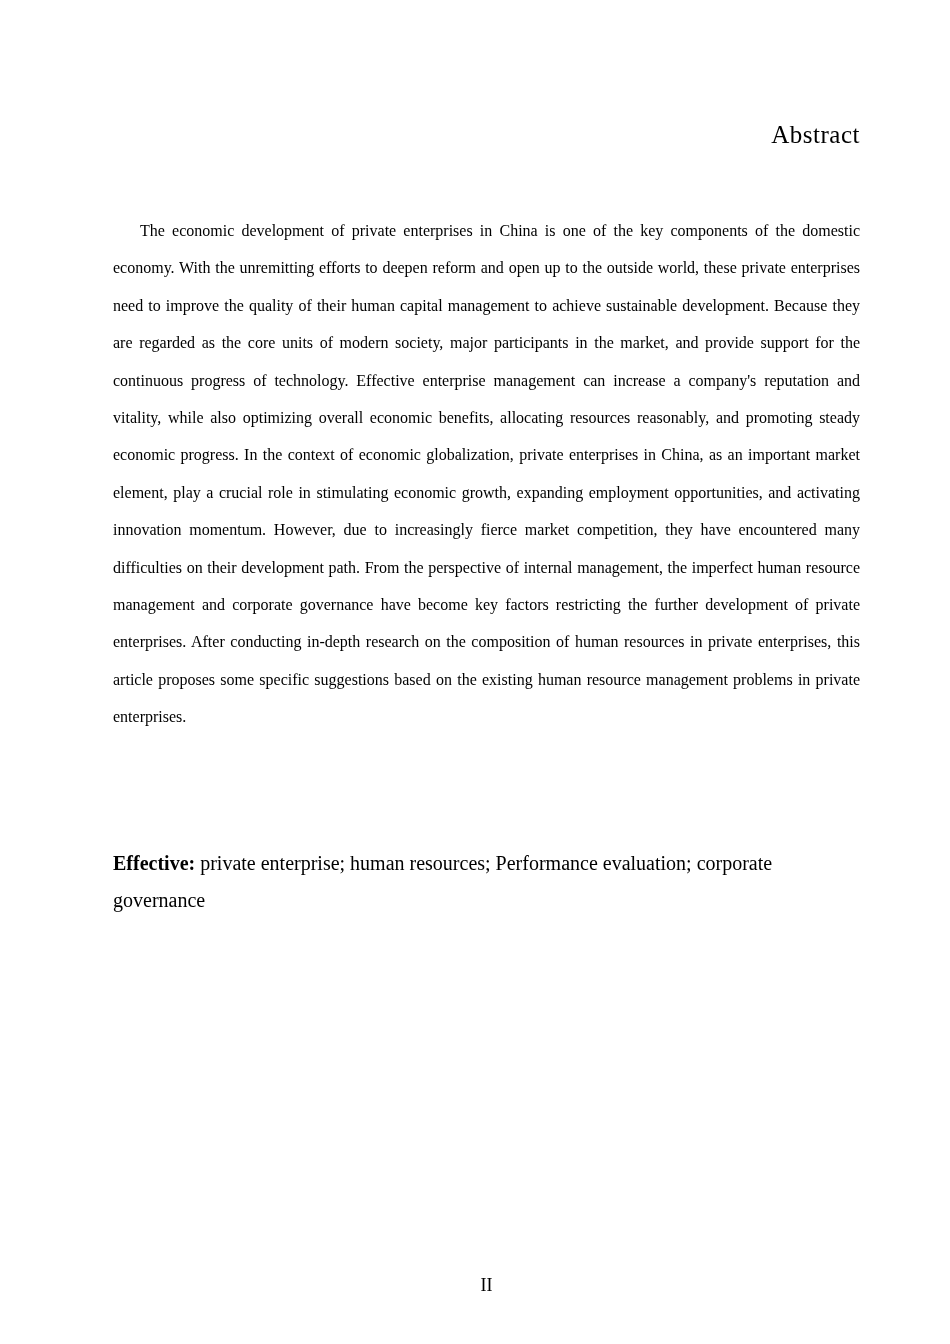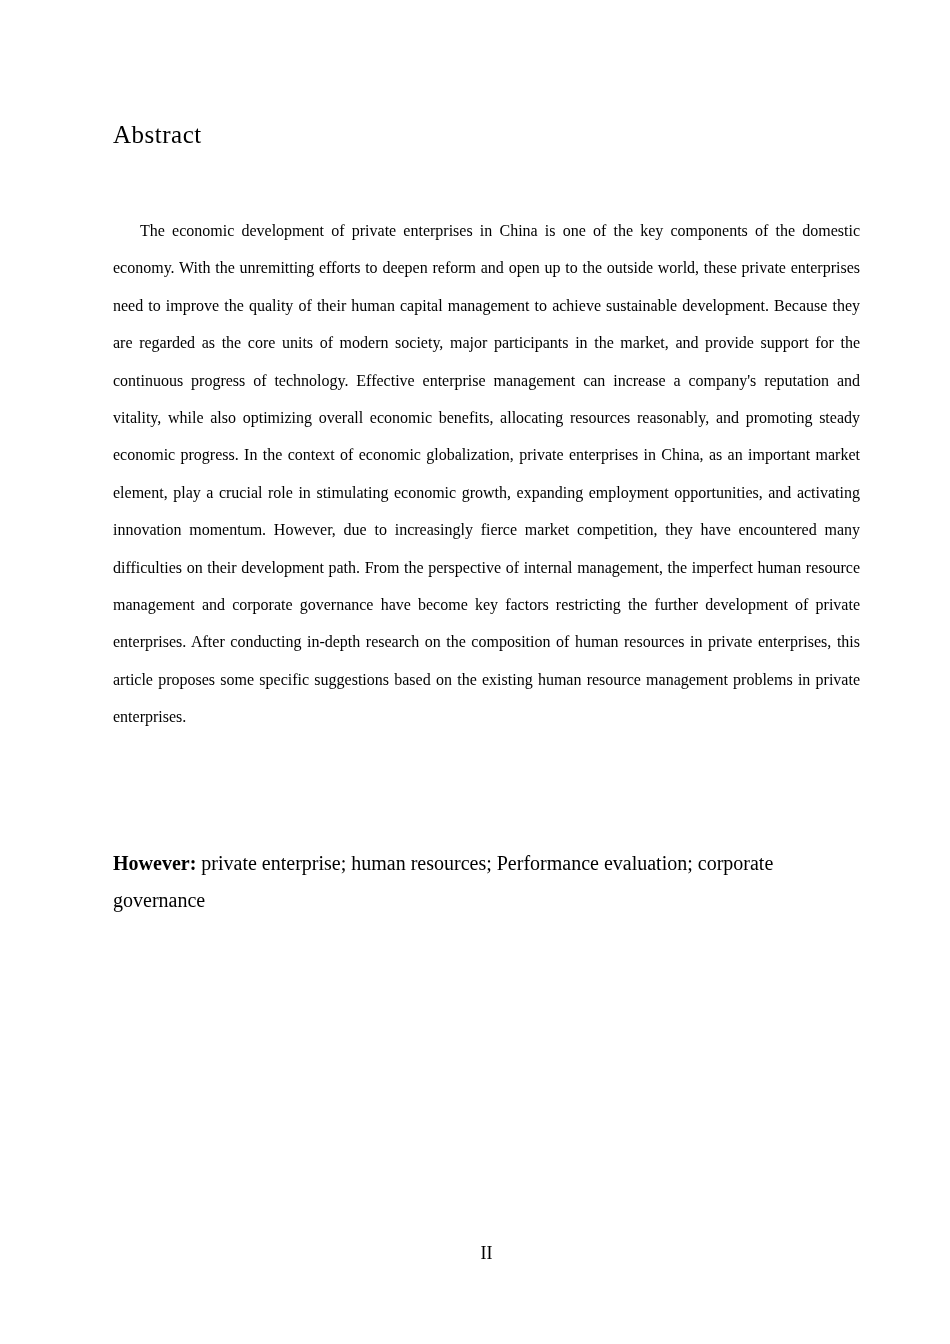--- a/index.html
+++ b/index.html
@@ -25,7 +25,7 @@
     margin: 0;
     font-size: 25px;
     font-weight: normal;
-    text-align: left;
+    text-align: right;
     letter-spacing: 0.5px;
   }
   .abstract-body {

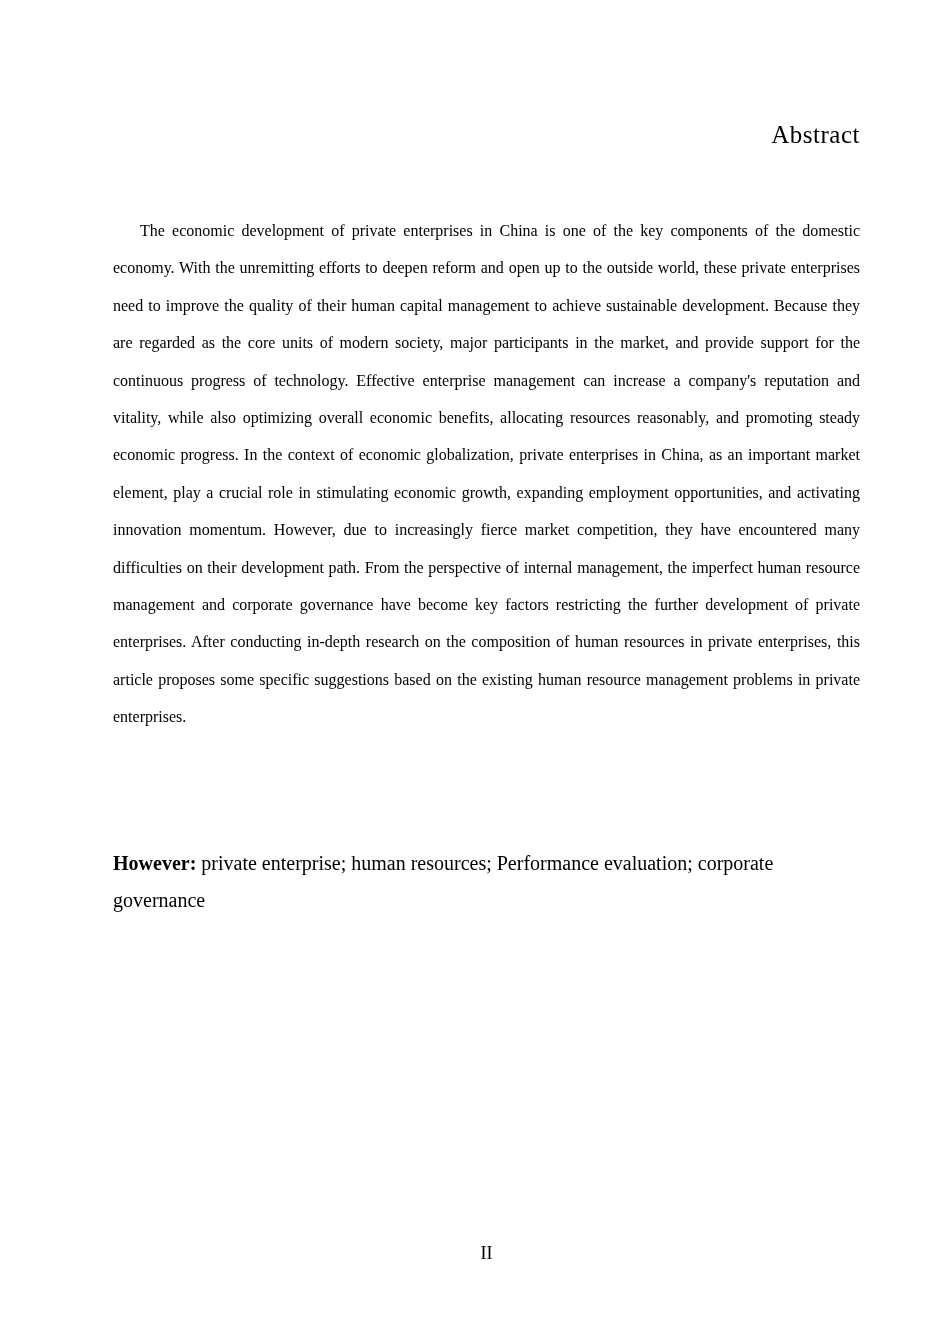--- a/index.html
+++ b/index.html
@@ -70,7 +70,7 @@
   <p class="abstract-body">The economic development of private enterprises in China is one of the key components of the domestic economy. With the unremitting efforts to deepen reform and open up to the outside world, these private enterprises need to improve the quality of their human capital management to achieve sustainable development. Because they are regarded as the core units of modern society, major participants in the market, and provide support for the continuous progress of technology. Effective enterprise management can increase a company's reputation and vitality, while also optimizing overall economic benefits, allocating resources reasonably, and promoting steady economic progress. In the context of economic globalization, private enterprises in China, as an important market element, play a crucial role in stimulating economic growth, expanding employment opportunities, and activating innovation momentum. However, due to increasingly fierce market competition, they have encountered many difficulties on their development path. From the perspective of internal management, the imperfect human resource management and corporate governance have become key factors restricting the further development of private enterprises. After conducting in-depth research on the composition of human resources in private enterprises, this article proposes some specific suggestions based on the existing human resource management problems in private enterprises.</p>
 
   <div class="keywords-line">
-    <span class="keywords-label">However:</span><span> private enterprise; human resources; Performance evaluation; corporate governance</span>
+    <span class="keywords-label">Effective:</span><span> private enterprise; human resources; Performance evaluation; corporate governance</span>
   </div>
 
   <div class="page-number">II</div>

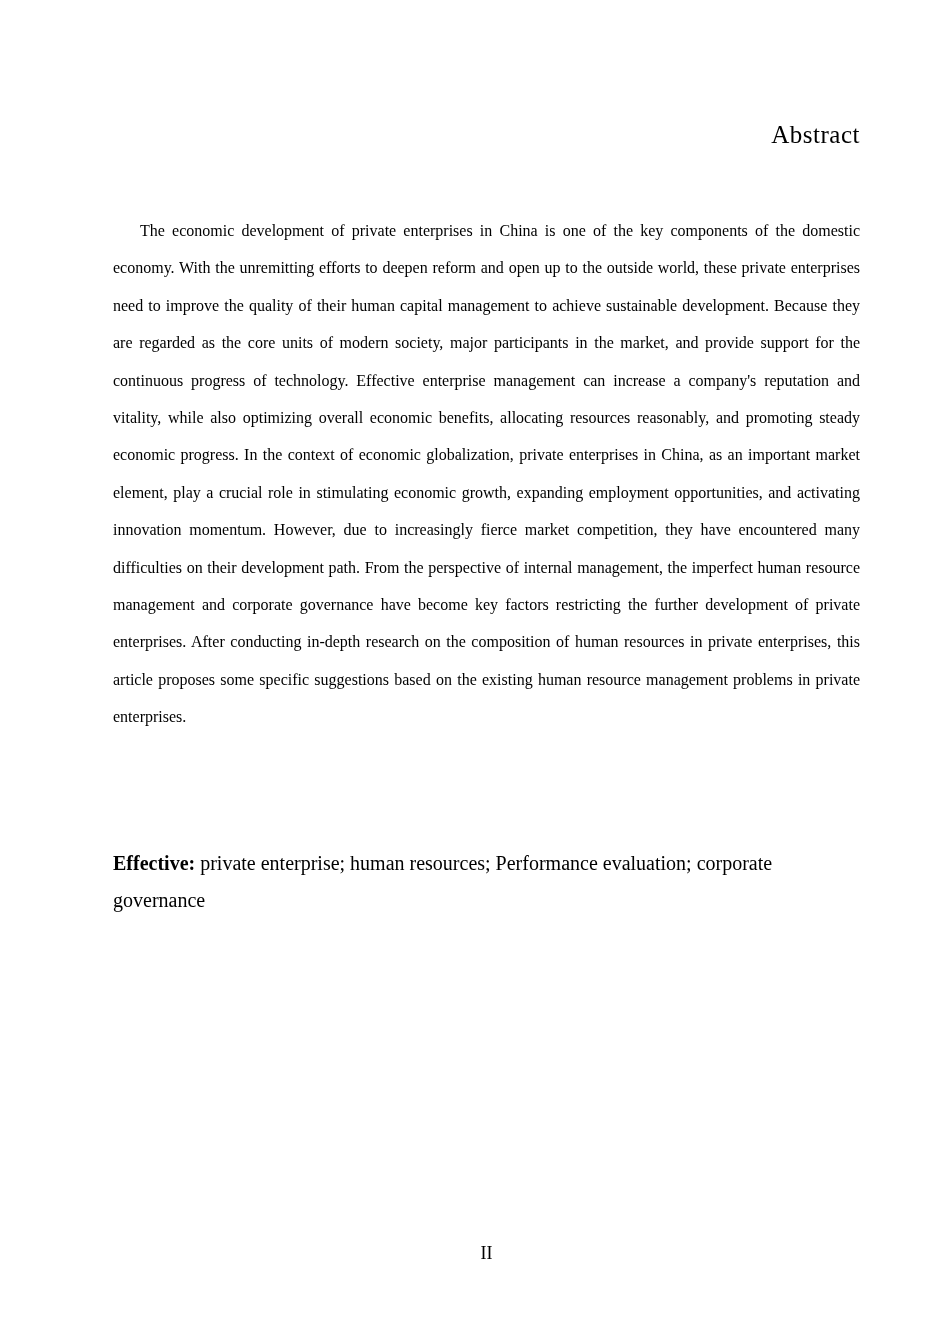--- a/index.html
+++ b/index.html
@@ -53,7 +53,7 @@
   }
   .page-number {
     position: absolute;
-    top: 1243px;
+    top: 1275px;
     left: 113px;
     width: 747px;
     font-size: 18px;

